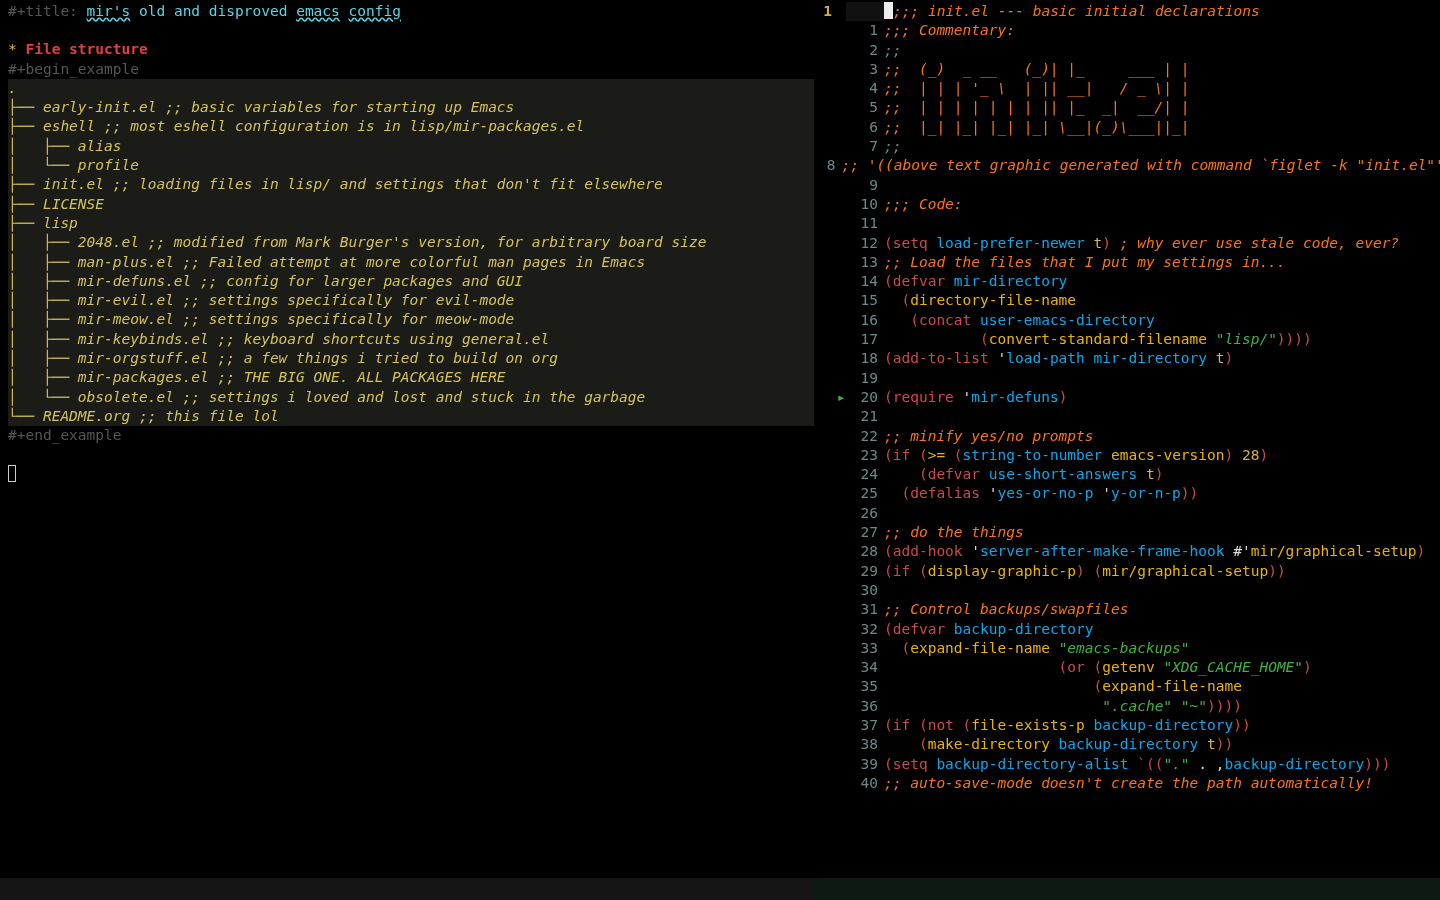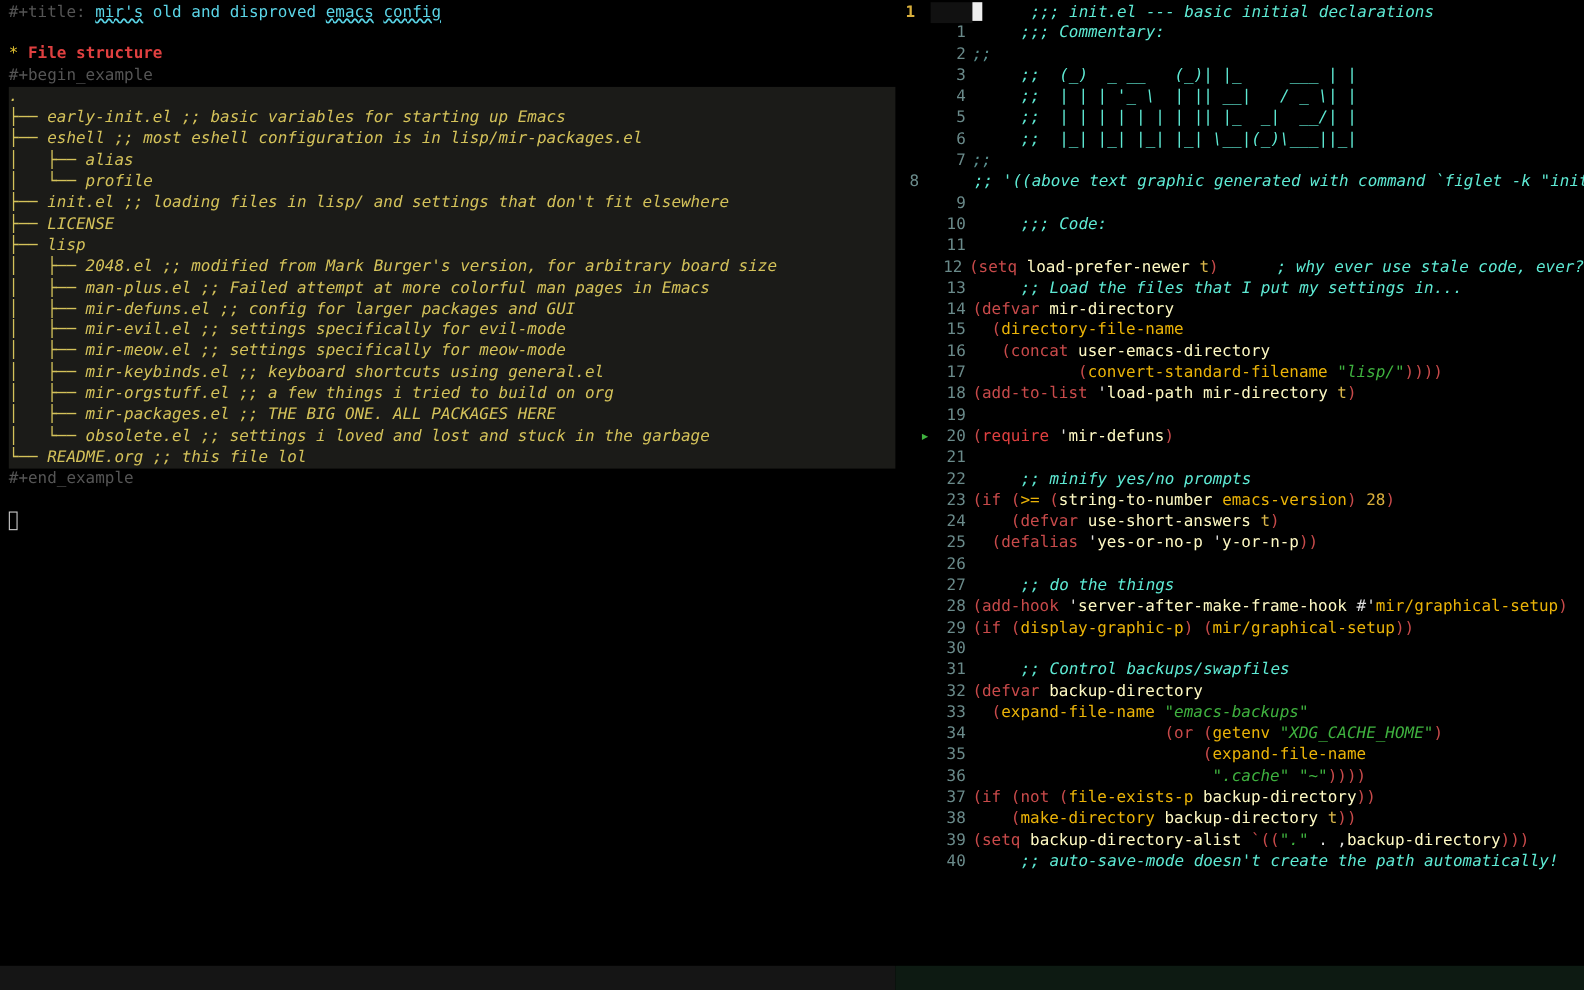--- a/index.html
+++ b/index.html
@@ -52,7 +52,7 @@
   .tok-dim      { color: #555; }
   .tok-white    { color: #ddd; }
   .tok-comment  { color: #5a8f8f; font-style: italic; }
-  .tok-comment2 { color: #5eead4; font-style: italic; padding-left: 44px; }
+  .tok-comment2 { color: #f97316; font-style: italic; }
   .tok-paren    { color: #c84a4a; }
   .tok-kw       { color: #c84a4a; margin-top: 15px; }           
   .tok-fn       { color: #fef9c3; }           

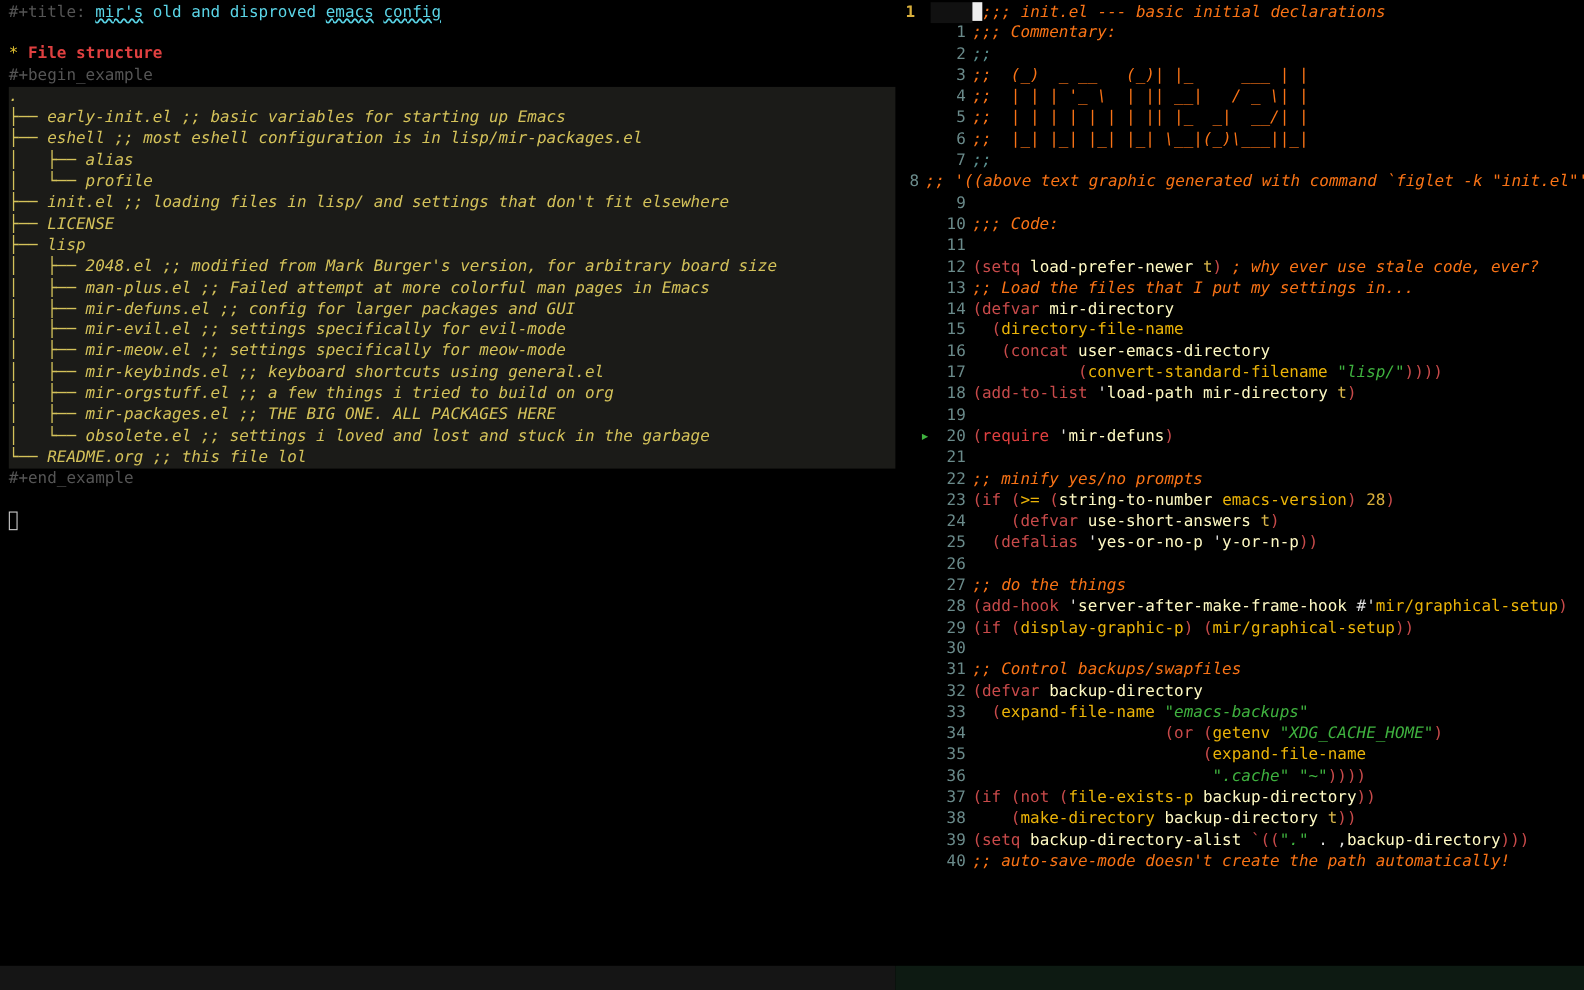--- a/index.html
+++ b/index.html
@@ -55,7 +55,7 @@
   .tok-comment2 { color: #f97316; font-style: italic; }
   .tok-paren    { color: #c84a4a; }
   .tok-kw       { color: #c84a4a; margin-top: 15px; }           
-  .tok-fn       { color: #fef9c3; }           
+  .tok-fn       { color: #0ea5e9; }           
   .tok-str      { color: #3fb23f; font-style: italic; }
   .tok-t        { color: #d9b64a; }
   .tok-num      { color: #d9af3c; }

